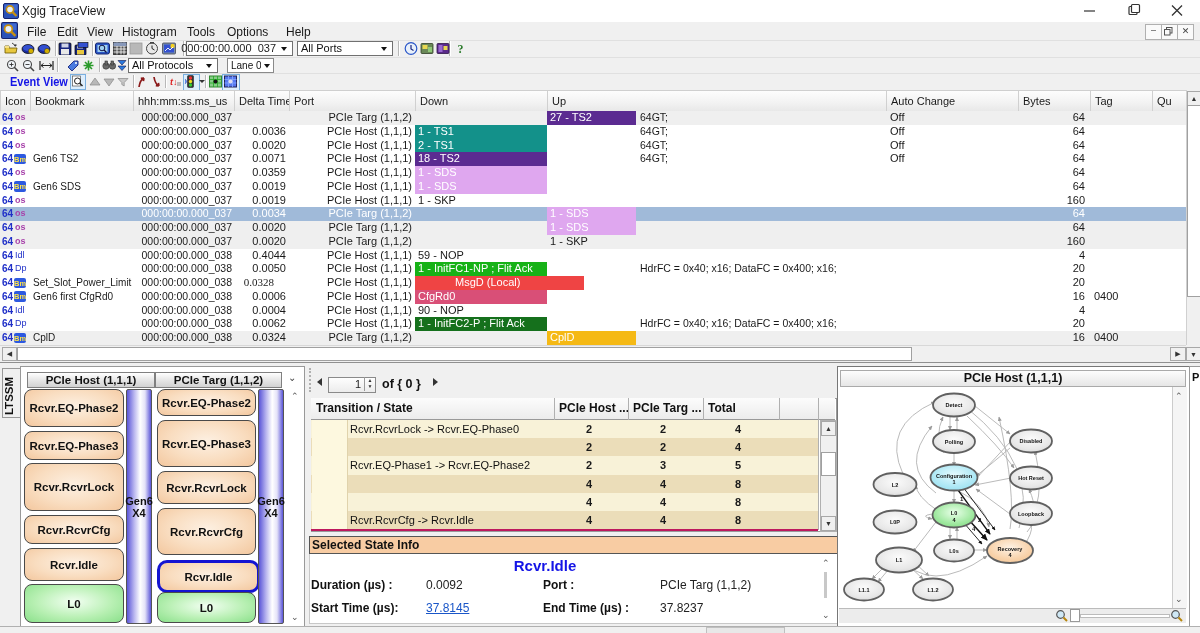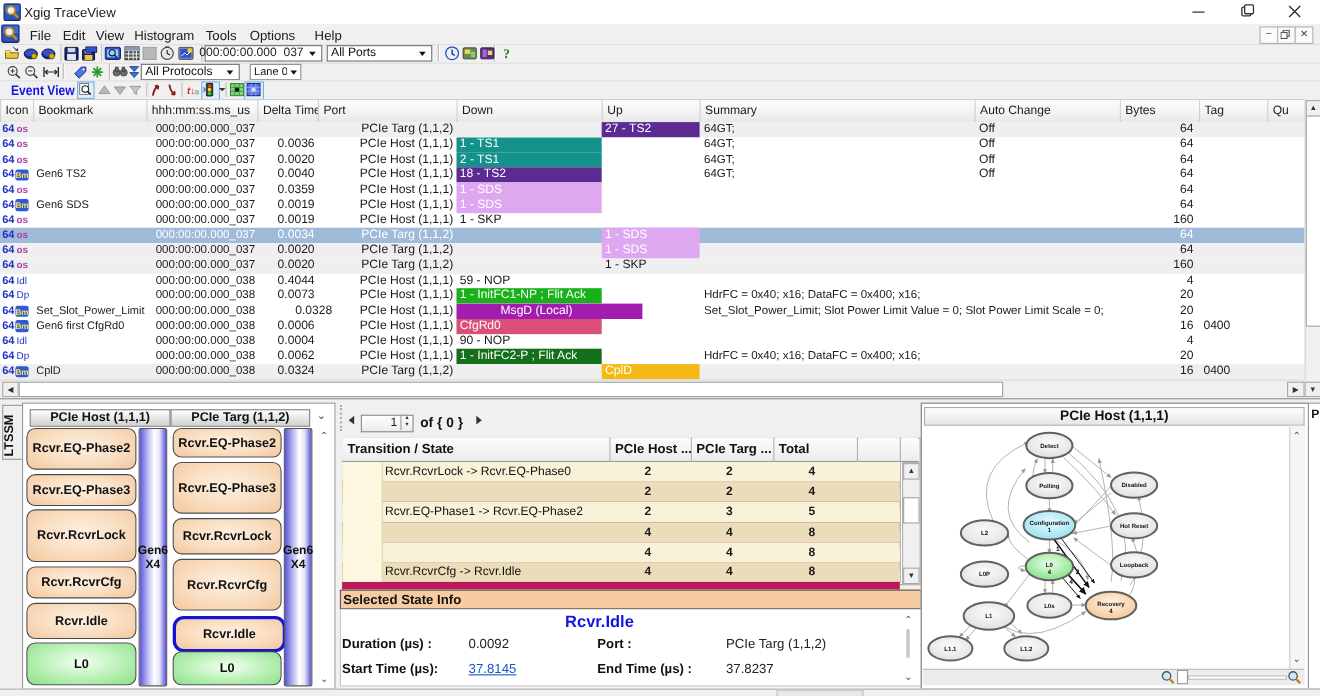--- a/index.html
+++ b/index.html
@@ -277,7 +277,6 @@
 <div class="hdrcell" style="left:289px;width:121px;">Port</div>
 <div class="hdrcell" style="left:415px;width:127px;">Down</div>
 <div class="hdrcell" style="left:547px;width:84px;">Up</div>
-<div class="hdrcell" style="left:636px;width:245px;">Summary</div>
 <div class="hdrcell" style="left:886px;width:127px;">Auto Change</div>
 <div class="hdrcell" style="left:1018px;width:67px;">Bytes</div>
 <div class="hdrcell" style="left:1090px;width:57px;">Tag</div>

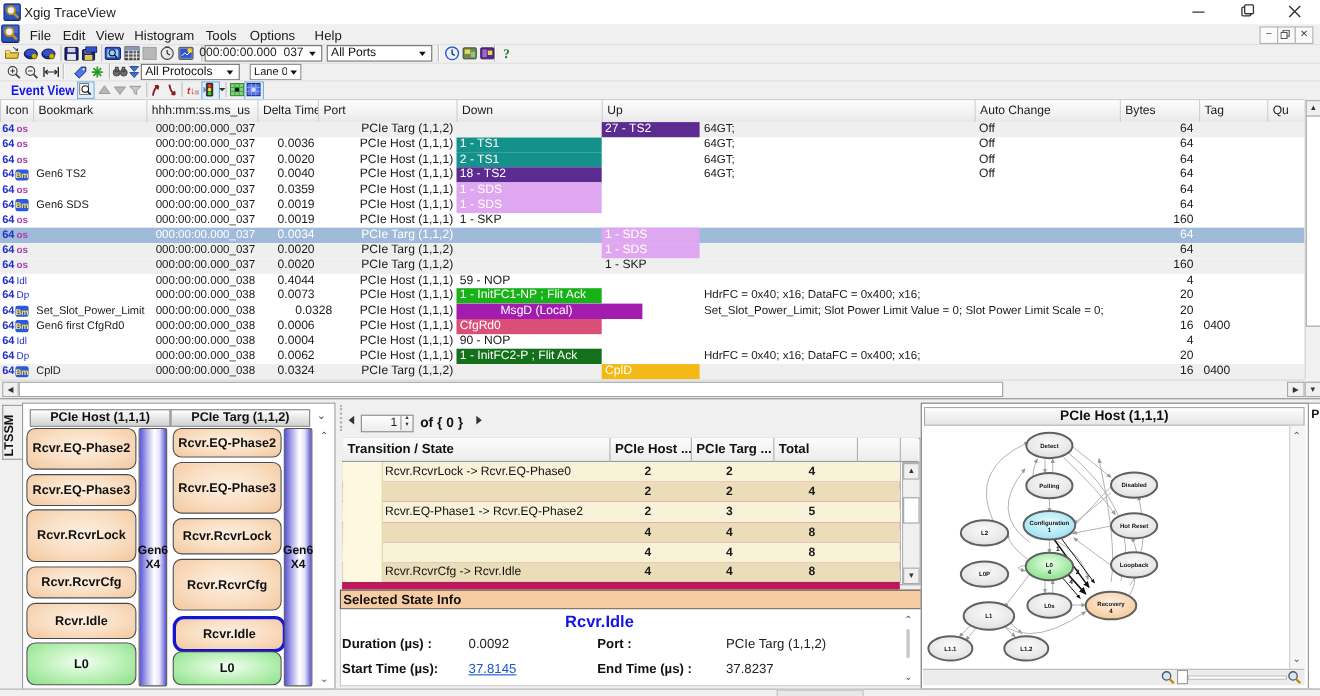--- a/index.html
+++ b/index.html
@@ -322,7 +322,7 @@
       <span class="bmk">Bm</span>
       <span class="c" style="left:33px;width:101px;font-size:10px;color:#1a1a1a;">Gen6 TS2</span>
       <span class="c ra" style="left:133px;width:99px;font-size:10.5px;color:#1a1a1a;">000:00:00.000_037</span>
-      <span class="c ra" style="left:234px;width:52px;color:#1a1a1a;">0.0040</span>
+      <span class="c ra" style="left:234px;width:52px;color:#1a1a1a;">0.0071</span>
       <span class="c ra" style="left:289px;width:123px;color:#1a1a1a;">PCIe Host (1,1,1)</span>
       <span class="badge" style="left:415px;width:129px;background:#5b2b91;">18 - TS2</span>
       <span class="c" style="left:640px;width:380px;font-size:10.5px;color:#1a1a1a;">64GT;</span>

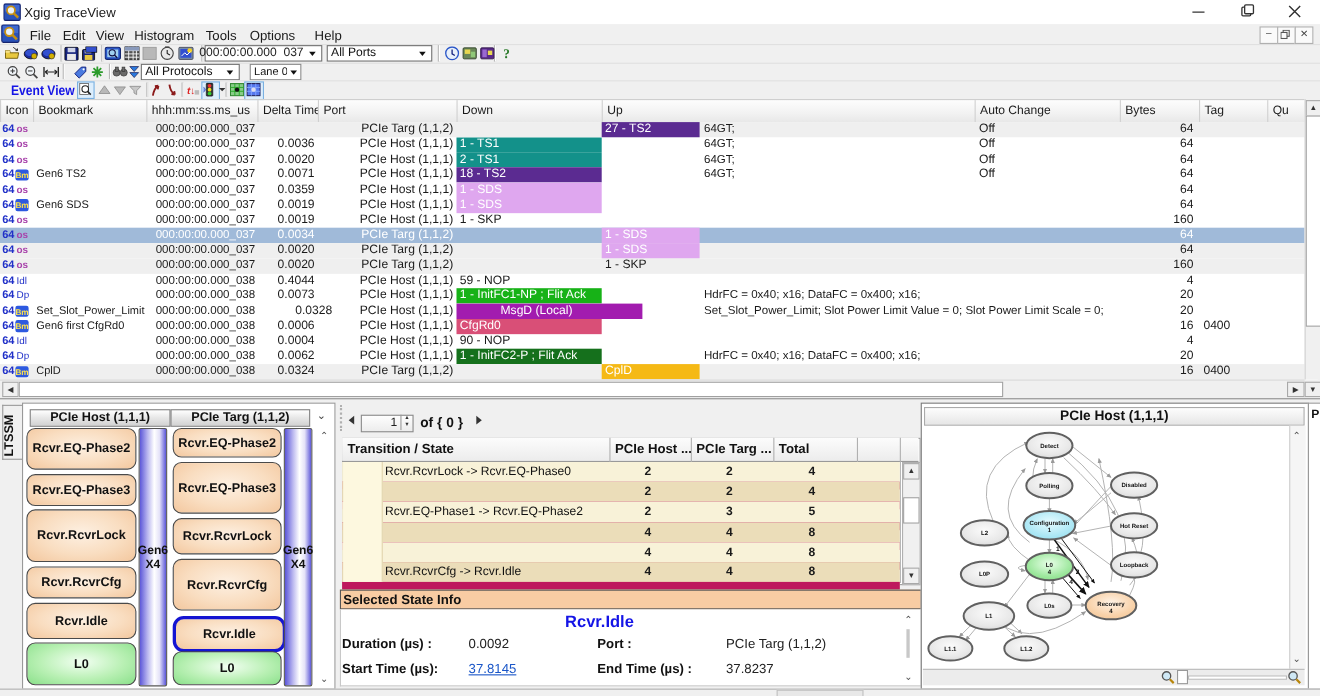--- a/index.html
+++ b/index.html
@@ -397,7 +397,7 @@
       <span class="c n64" style="left:2px;width:13px;">64</span>
       <span class="c tidl" style="left:15px;width:14px;">Dp</span>
       <span class="c ra" style="left:133px;width:99px;font-size:10.5px;color:#1a1a1a;">000:00:00.000_038</span>
-      <span class="c ra" style="left:234px;width:52px;color:#1a1a1a;">0.0073</span>
+      <span class="c ra" style="left:234px;width:52px;color:#1a1a1a;">0.0050</span>
       <span class="c ra" style="left:289px;width:123px;color:#1a1a1a;">PCIe Host (1,1,1)</span>
       <span class="badge" style="left:415px;width:129px;background:#17b217;">1 - InitFC1-NP ; Flit Ack</span>
       <span class="c" style="left:640px;width:380px;font-size:10.5px;color:#1a1a1a;">HdrFC = 0x40; x16; DataFC = 0x400; x16;</span>

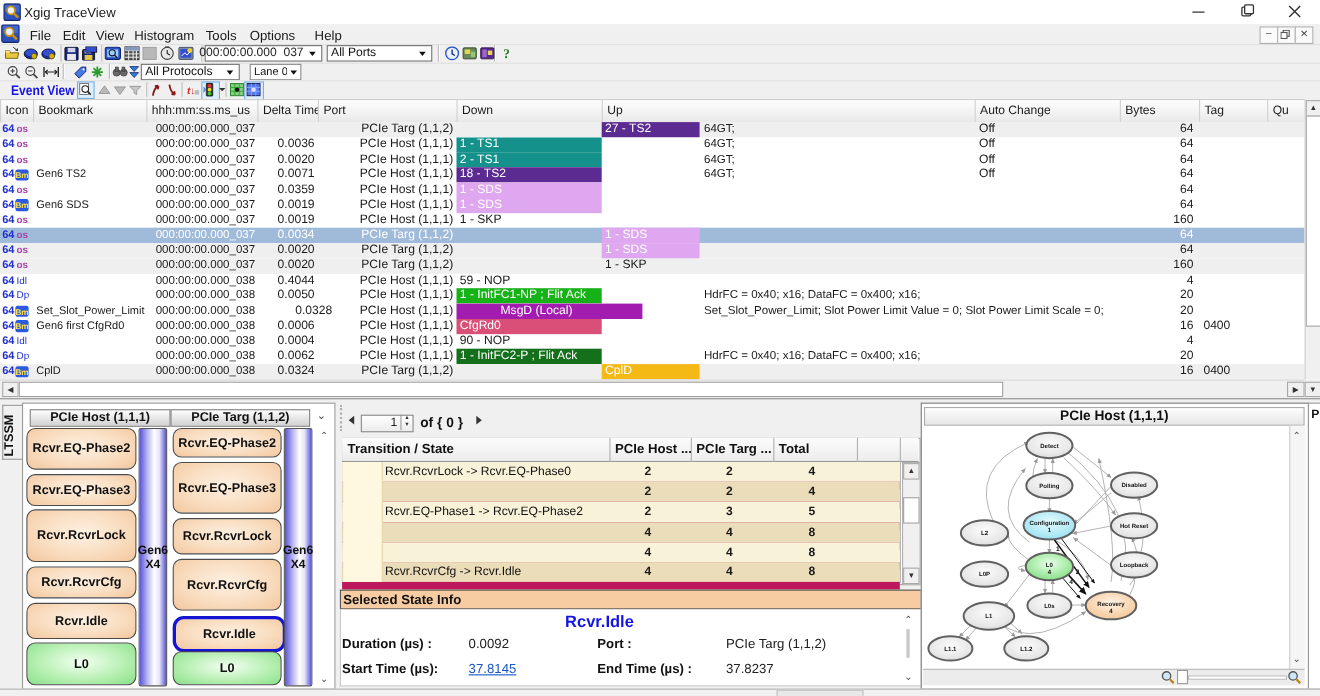--- a/index.html
+++ b/index.html
@@ -408,7 +408,7 @@
       <span class="bmk">Bm</span>
       <span class="c" style="left:33px;width:101px;font-size:10px;color:#1a1a1a;">Set_Slot_Power_Limit</span>
       <span class="c ra" style="left:133px;width:99px;font-size:10.5px;color:#1a1a1a;">000:00:00.000_038</span>
-      <span class="c ra" style="left:250px;width:52px;color:#1a1a1a;">0.0328</span>
+      <span class="c ra" style="left:222px;width:52px;color:#1a1a1a;font-family:Liberation Serif, serif;">0.0328</span>
       <span class="c ra" style="left:289px;width:123px;color:#1a1a1a;">PCIe Host (1,1,1)</span>
       <span class="badge" style="left:415px;width:129px;background:#a21caf;padding-left:40px;">MsgD (Local)</span>
       <span class="c" style="left:640px;width:380px;font-size:10.5px;color:#1a1a1a;">Set_Slot_Power_Limit; Slot Power Limit Value = 0; Slot Power Limit Scale = 0;</span>

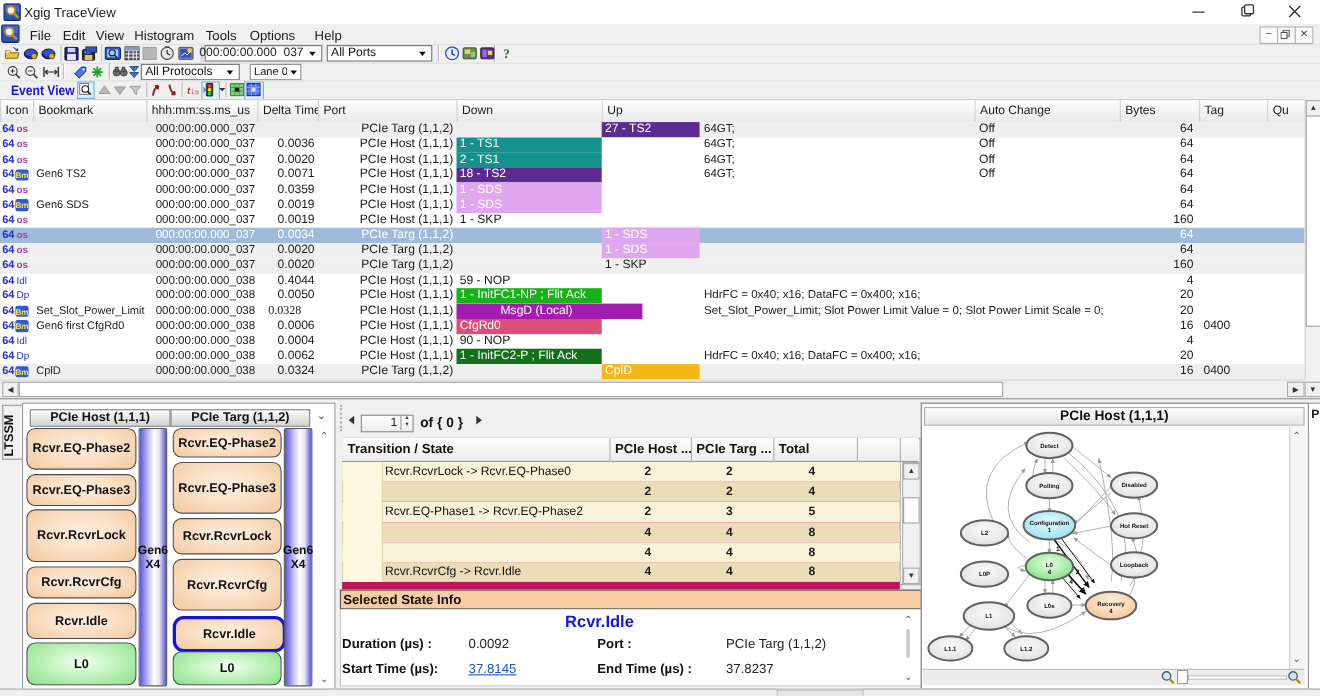--- a/index.html
+++ b/index.html
@@ -410,7 +410,7 @@
       <span class="c ra" style="left:133px;width:99px;font-size:10.5px;color:#1a1a1a;">000:00:00.000_038</span>
       <span class="c ra" style="left:222px;width:52px;color:#1a1a1a;font-family:Liberation Serif, serif;">0.0328</span>
       <span class="c ra" style="left:289px;width:123px;color:#1a1a1a;">PCIe Host (1,1,1)</span>
-      <span class="badge" style="left:415px;width:129px;background:#a21caf;padding-left:40px;">MsgD (Local)</span>
+      <span class="badge" style="left:415px;width:129px;background:#ef4444;padding-left:40px;">MsgD (Local)</span>
       <span class="c" style="left:640px;width:380px;font-size:10.5px;color:#1a1a1a;">Set_Slot_Power_Limit; Slot Power Limit Value = 0; Slot Power Limit Scale = 0;</span>
       <span class="c ra" style="left:1018px;width:67px;color:#1a1a1a;">20</span>
     </div>

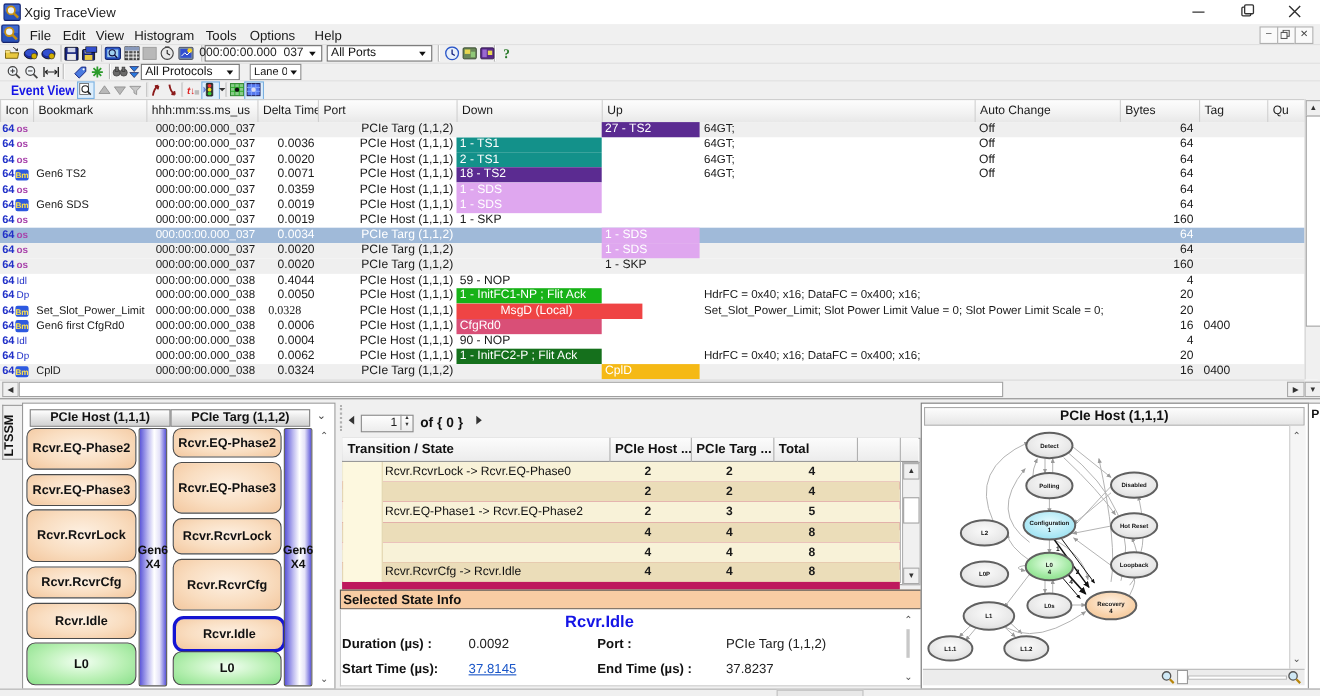--- a/index.html
+++ b/index.html
@@ -411,7 +411,6 @@
       <span class="c ra" style="left:222px;width:52px;color:#1a1a1a;font-family:Liberation Serif, serif;">0.0328</span>
       <span class="c ra" style="left:289px;width:123px;color:#1a1a1a;">PCIe Host (1,1,1)</span>
       <span class="badge" style="left:415px;width:129px;background:#ef4444;padding-left:40px;">MsgD (Local)</span>
-      <span class="c" style="left:640px;width:380px;font-size:10.5px;color:#1a1a1a;">Set_Slot_Power_Limit; Slot Power Limit Value = 0; Slot Power Limit Scale = 0;</span>
       <span class="c ra" style="left:1018px;width:67px;color:#1a1a1a;">20</span>
     </div>
 <div class="row" style="top:178.88px;background:#ffffff;">

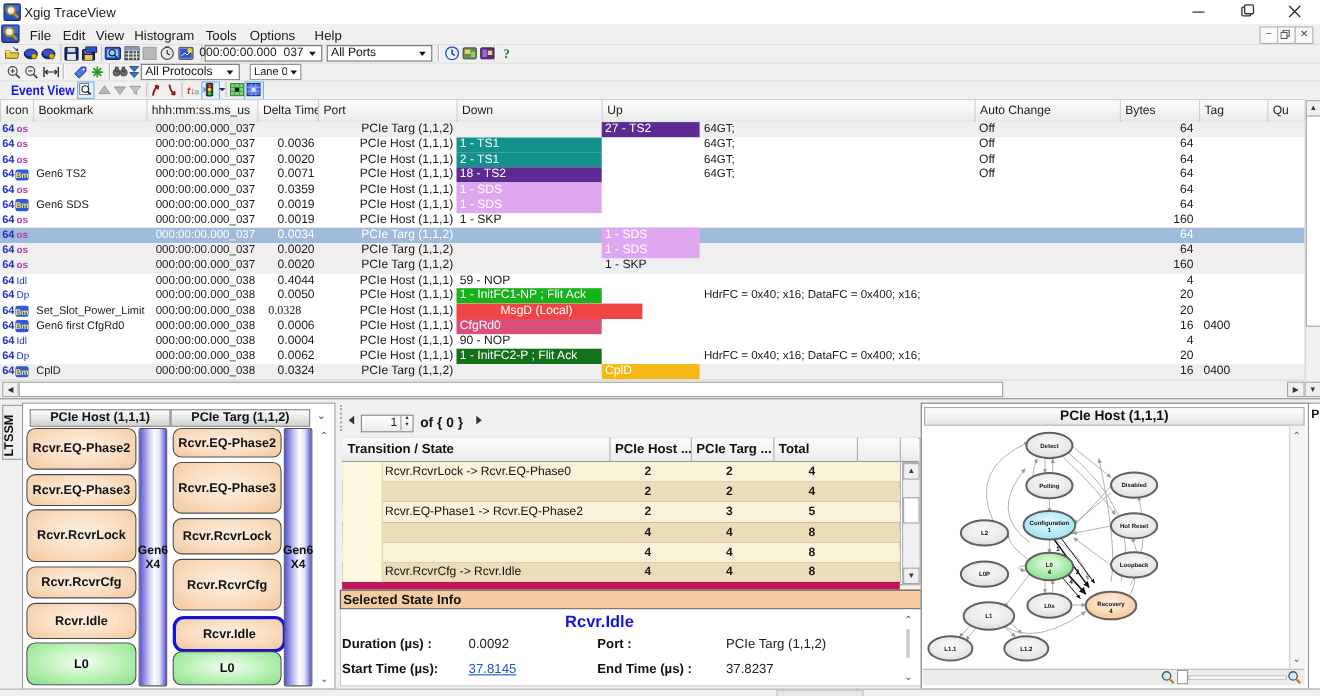--- a/index.html
+++ b/index.html
@@ -31,7 +31,7 @@
         display:flex;flex-direction:column;align-items:center;justify-content:center;font-weight:bold;font-size:11px;color:#111;}
   .hbtn{position:absolute;top:372px;height:14px;background:linear-gradient(#ffffff,#e9e9e9 45%,#d2d2d2);
         border:1px solid #808080;text-align:center;font-weight:bold;font-size:11.5px;line-height:14px;color:#111;}
-  .trow{position:absolute;left:311px;width:507px;height:18.2px;line-height:18.2px;border-bottom:7px solid #be185d;}
+  .trow{position:absolute;left:311px;width:507px;height:18.2px;line-height:18.2px;border-bottom:2px solid #be185d;}
   .tnum{position:absolute;top:0;text-align:center;font-weight:bold;}
   .scrbtn{position:absolute;background:#f0f0f0;border:1px solid #a8a8a8;display:flex;align-items:center;justify-content:center;}
   b.lbl{font-weight:bold;color:#111;font-size:12px;}

